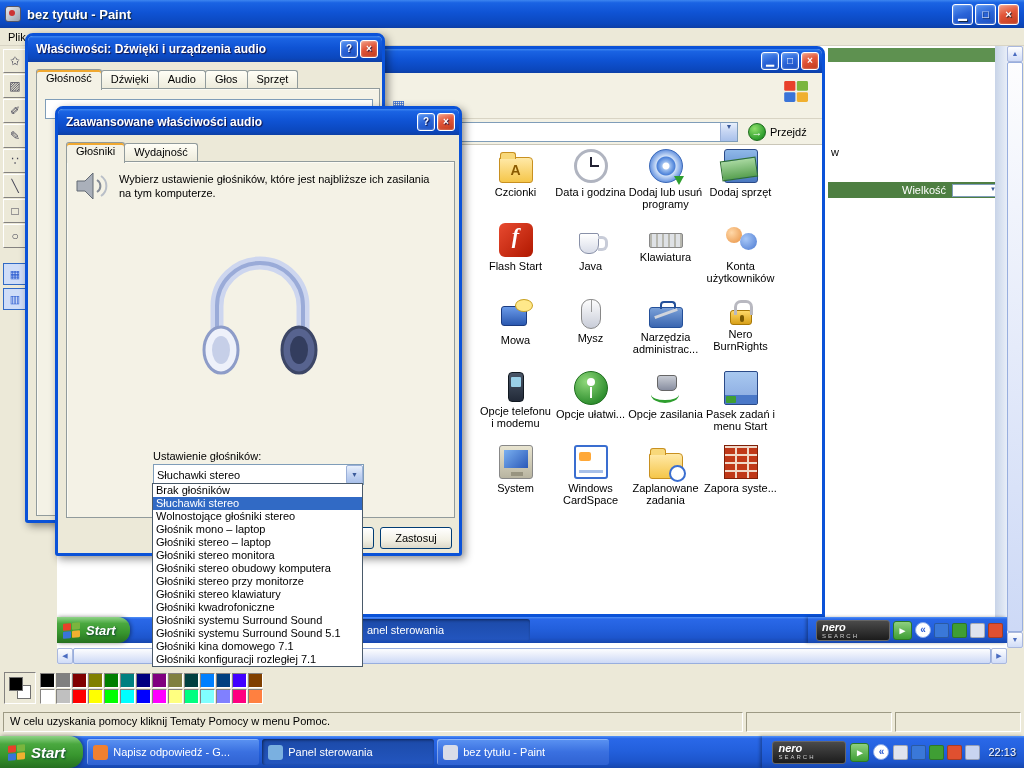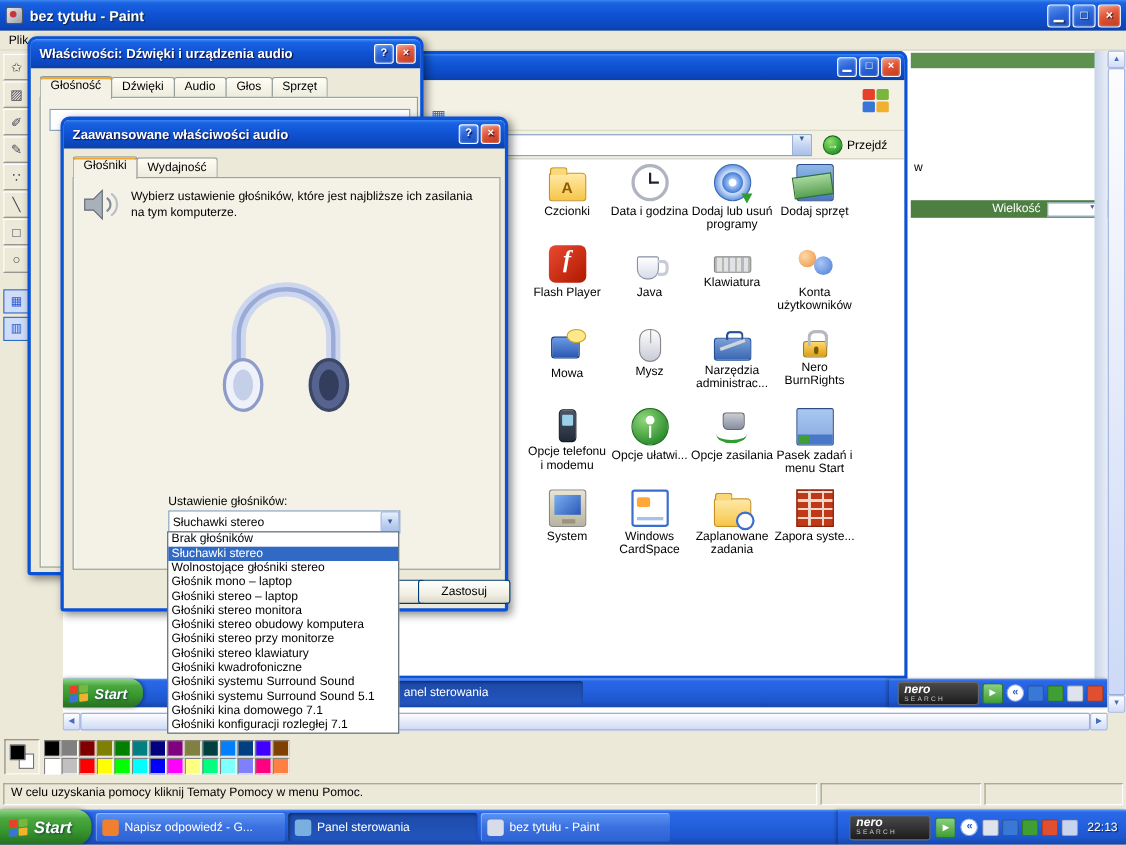--- a/index.html
+++ b/index.html
@@ -368,7 +368,7 @@
             </div>
             <div class="cp-cell">
               <div class="cic ic-flash"></div>
-              <div class="lbl">Flash Player</div>
+              <div class="lbl">Flash Start</div>
             </div>
             <div class="cp-cell">
               <div class="cic ic-java"></div>

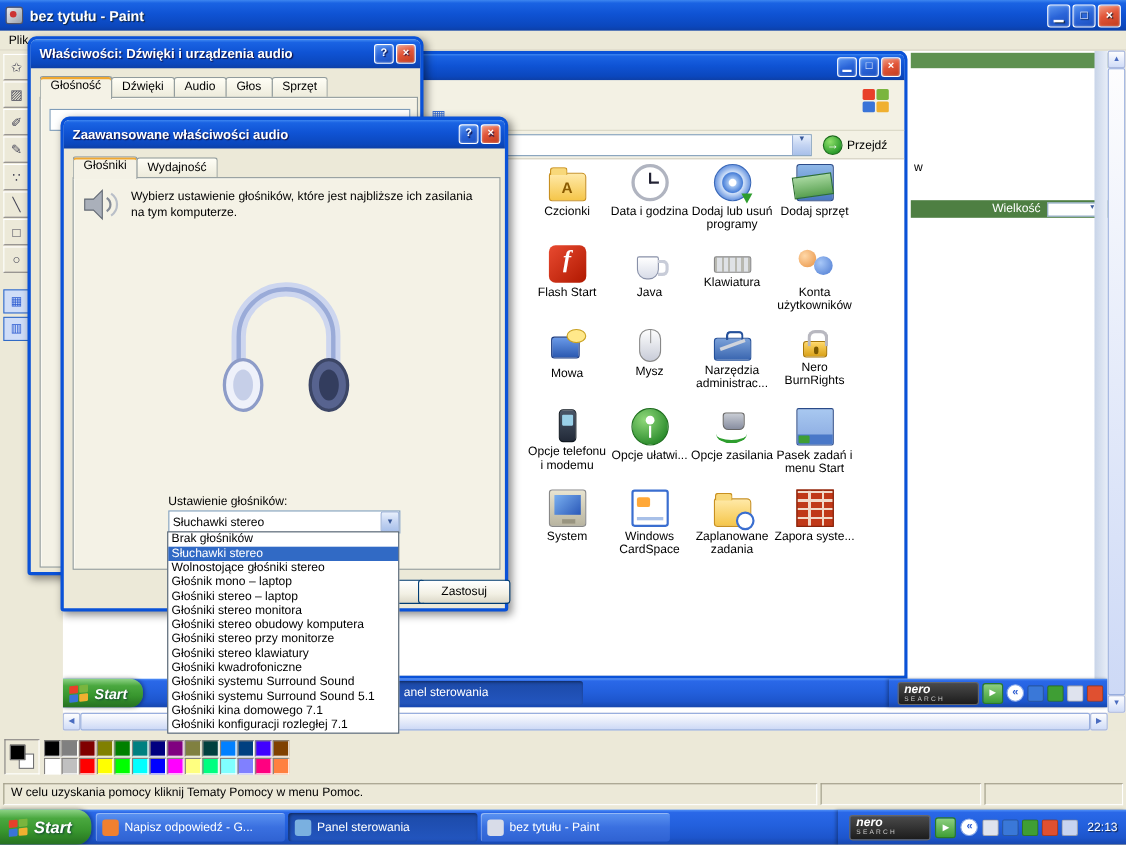--- a/index.html
+++ b/index.html
@@ -268,7 +268,7 @@
   .combo .cb { position:static; margin-left:auto; width:17px; height:19px; flex:none;
     background:linear-gradient(180deg,#e8f0fc,#c4d4f2 50%,#a8c0ea); border:1px solid #9ab0d8;
     border-radius:2px; color:#3a5a9a; font-size:7px; text-align:center; line-height:17px; }
-  .xpbtn { position:absolute; width:84px; height:22px; border:1px solid #003c74; border-radius:3px;
+  .xpbtn { position:absolute; width:72px; height:22px; border:1px solid #003c74; border-radius:3px;
     background:linear-gradient(180deg,#ffffff,#f2f0e4 60%,#dcd8c8); font-size:11px; text-align:center;
     line-height:20px; }
   #btn-cancel { left:244px; top:418px; z-index:1; }

